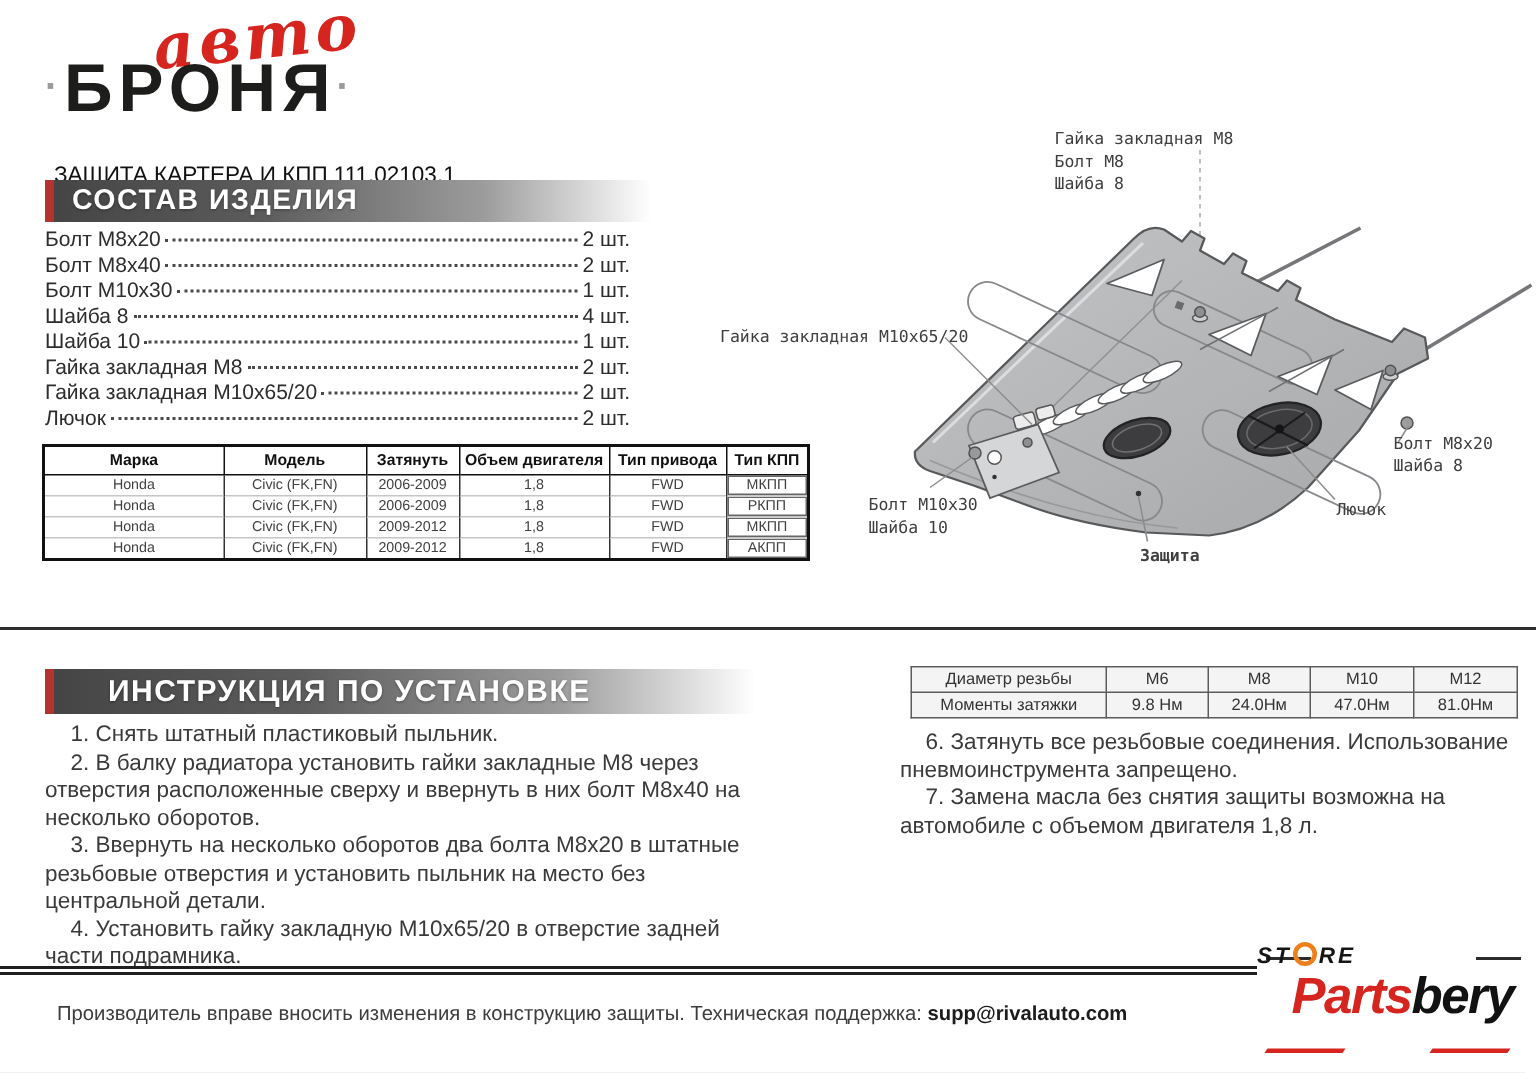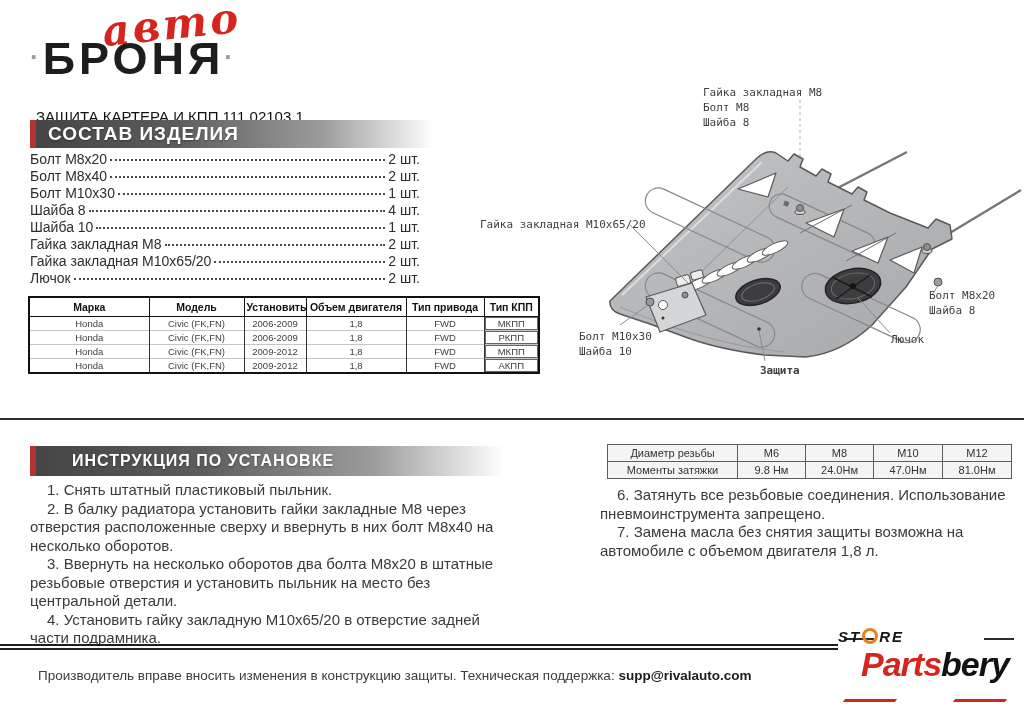--- a/index.html
+++ b/index.html
@@ -151,7 +151,7 @@
       <tr>
         <th>Марка</th>
         <th>Модель</th>
-        <th>Установить</th>
+        <th>Затянуть</th>
         <th>Объем двигателя</th>
         <th>Тип привода</th>
         <th>Тип КПП</th>

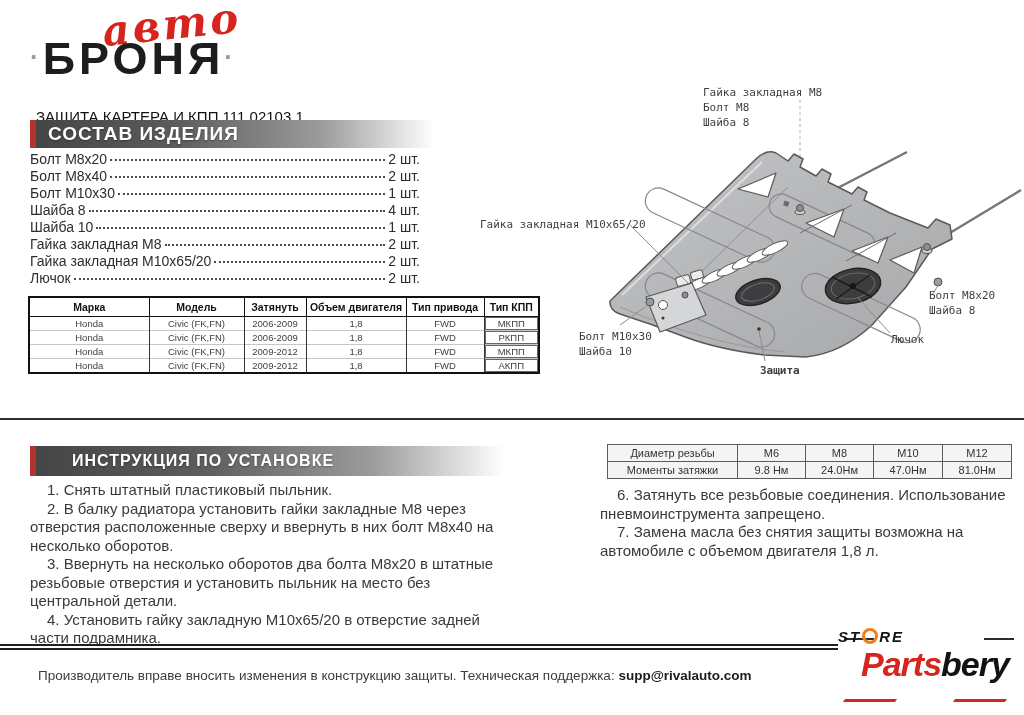--- a/index.html
+++ b/index.html
@@ -23,7 +23,7 @@
   .bar-label{color:#fff;font-weight:bold;letter-spacing:1px;padding-left:12px;
        text-shadow:0 1px 2px rgba(0,0,0,.35);display:block;}
   .bar-composition .bar-label{font-size:19px;line-height:28px;}
-  .bar-instructions .bar-label{font-size:16px;line-height:30px;padding-left:36px;}
+  .bar-instructions .bar-label{font-size:20px;line-height:30px;padding-left:36px;}
 
   
   .parts-list{position:absolute;left:30px;top:151px;width:390px;margin:0;padding:0;list-style:none;}

